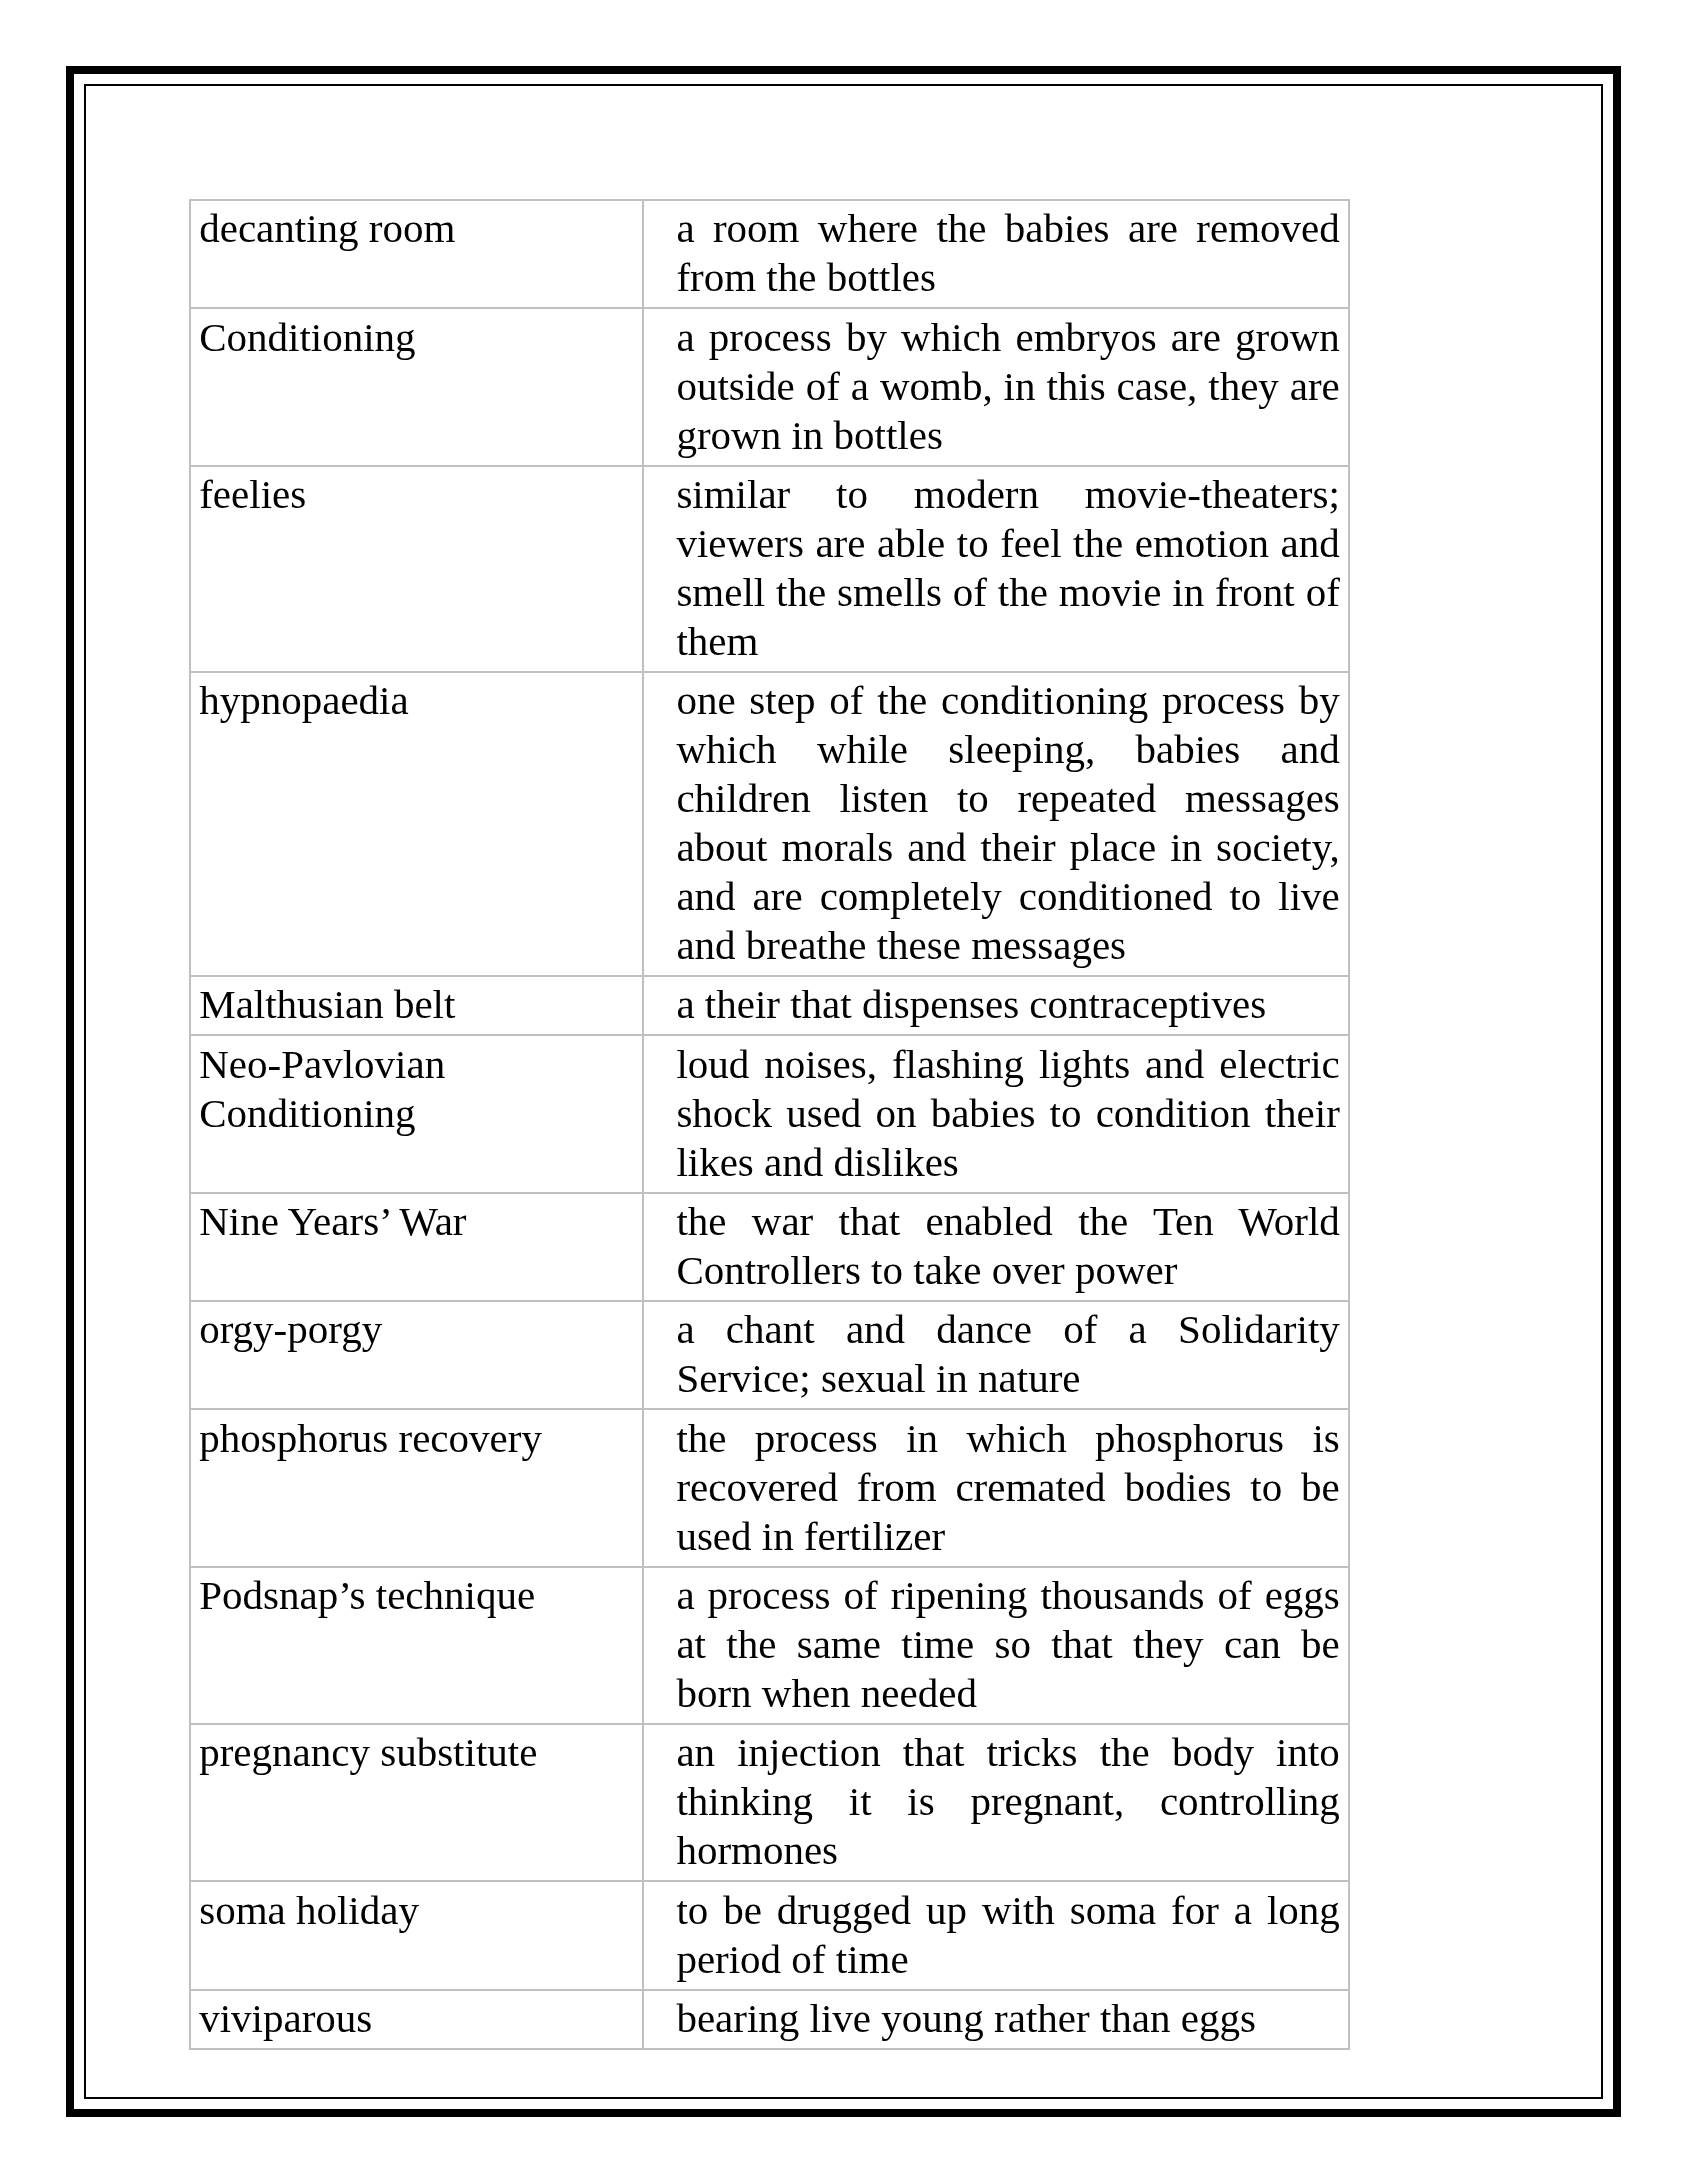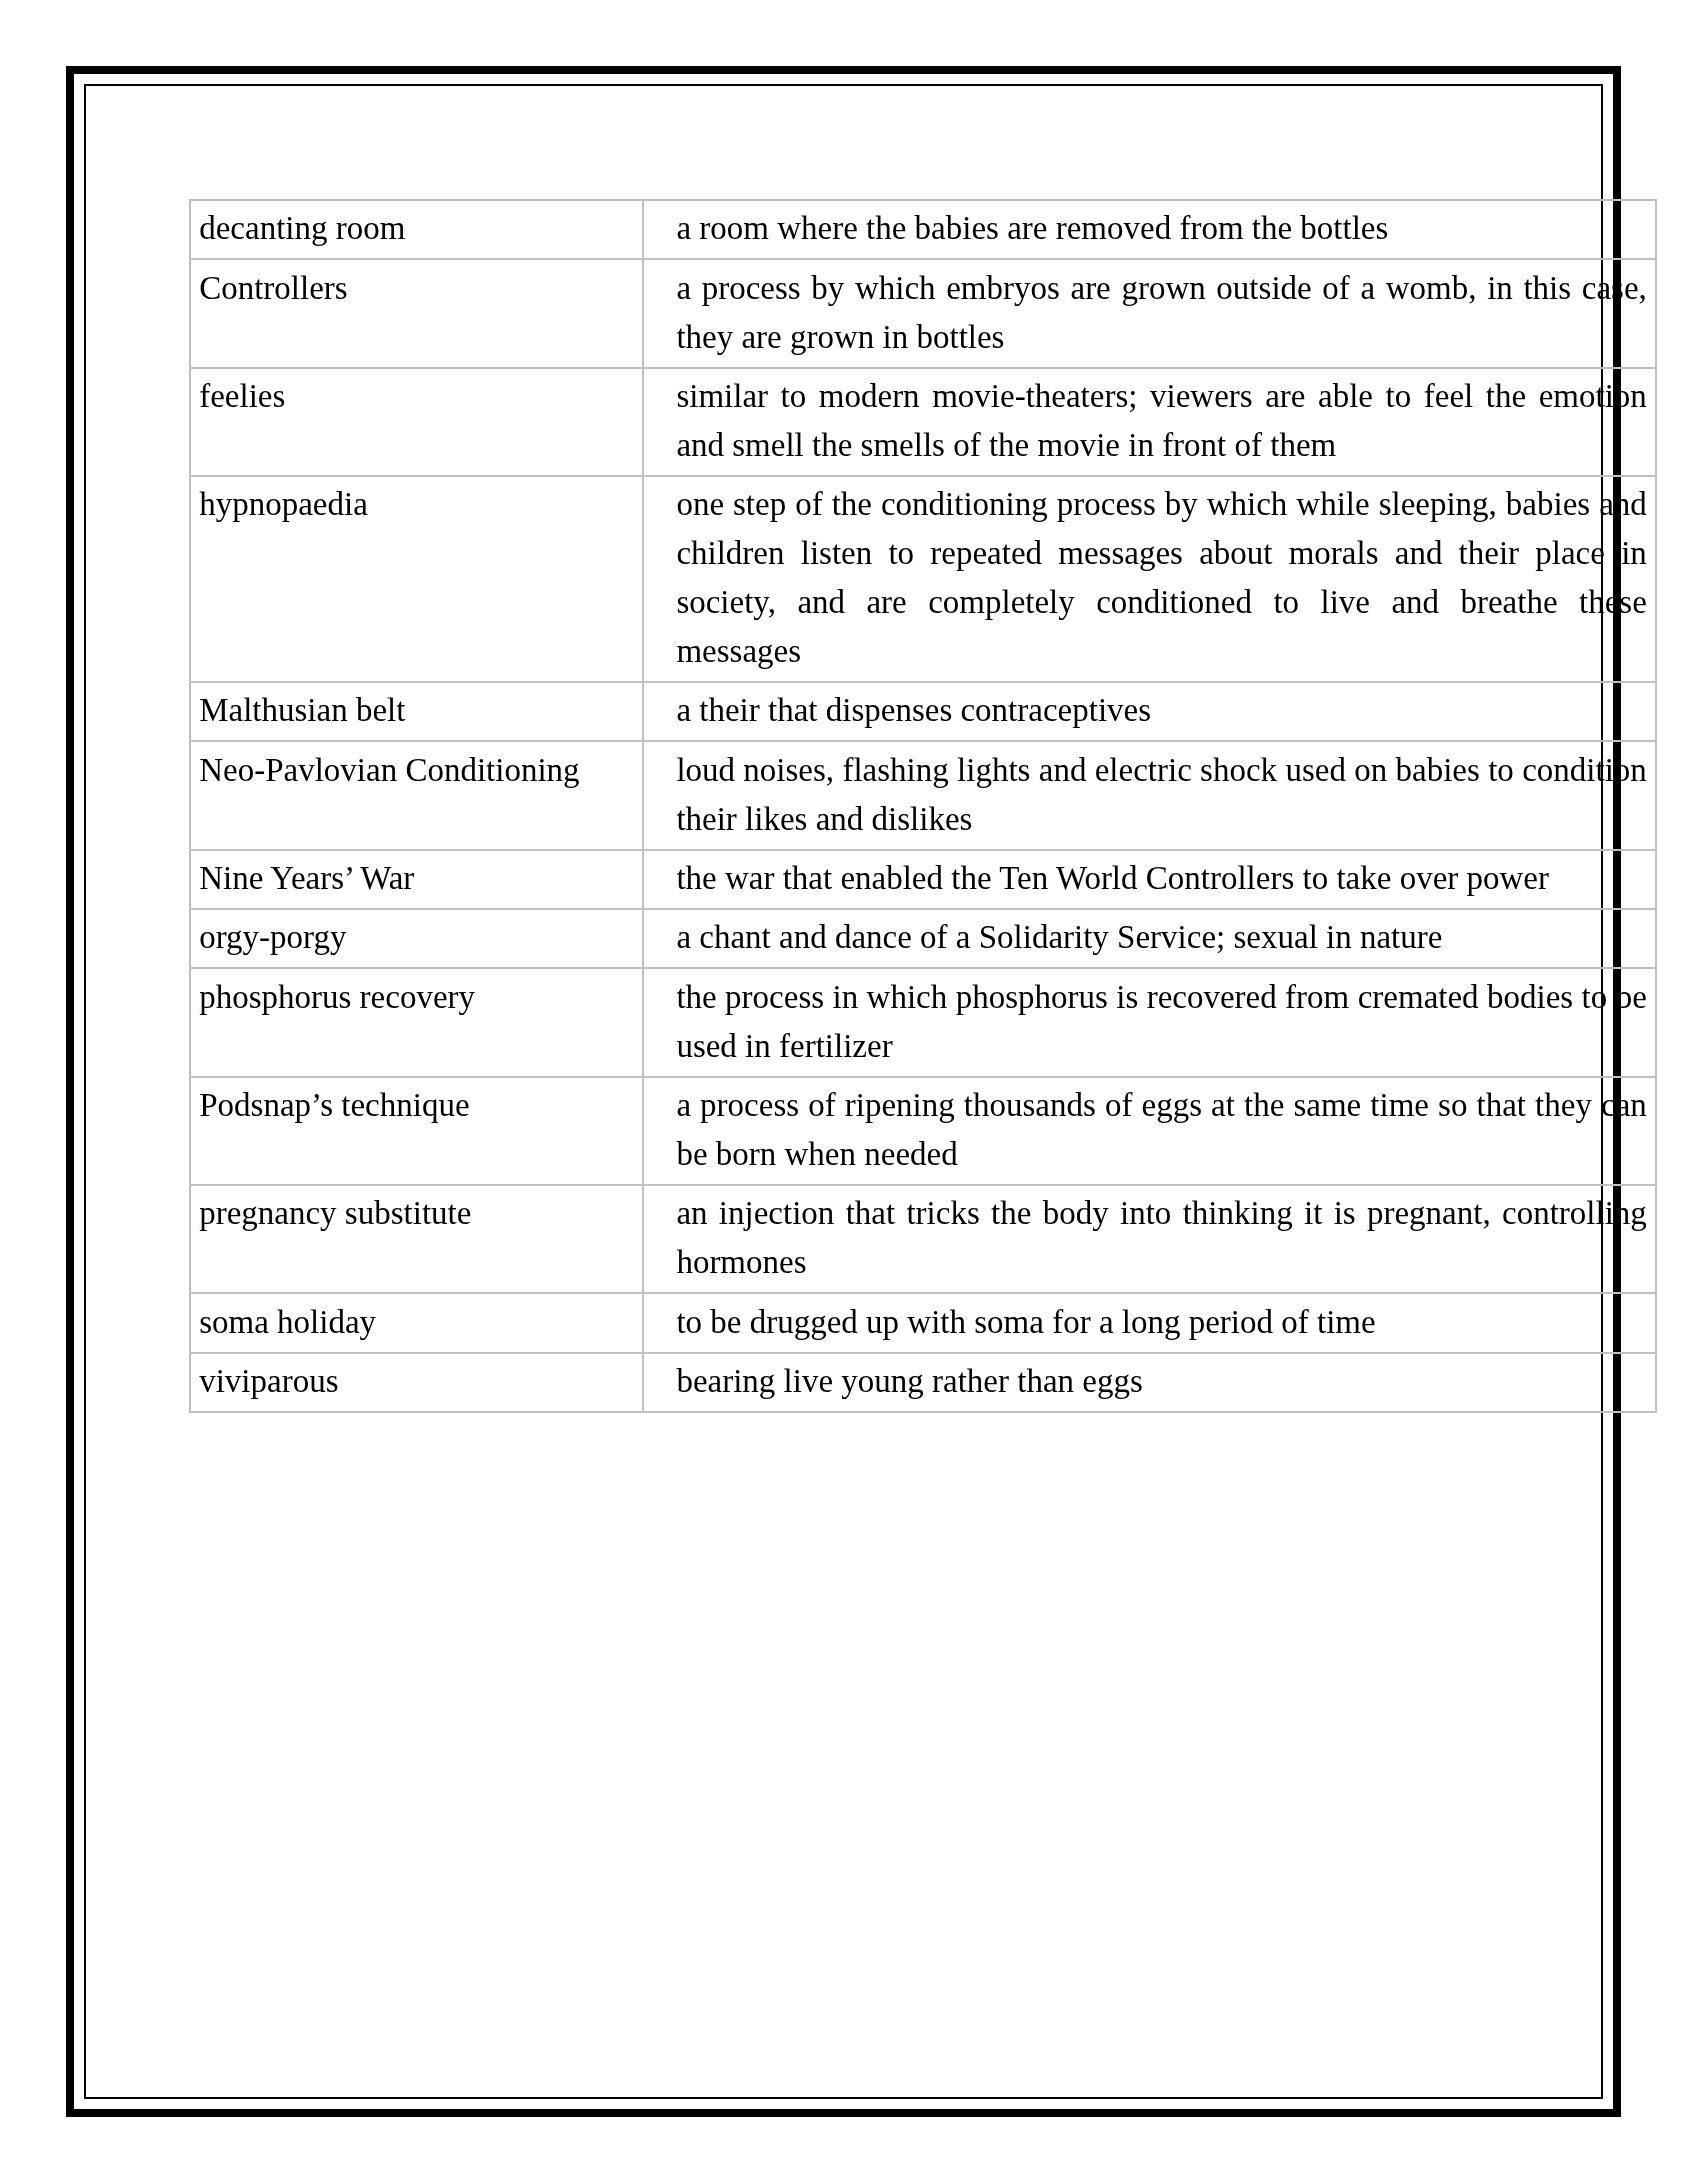--- a/index.html
+++ b/index.html
@@ -17,10 +17,10 @@
   }
   .glossary-table {
     position: absolute; left: 189px; top: 199px;
-    width: 1468px;
+    width: 1161px;
     border-collapse: collapse;
     font-family: "Liberation Serif", "DejaVu Serif", serif;
-    font-size: 33px;
+    font-size: 41px;
     line-height: 49px;
     color: #000000;
   }

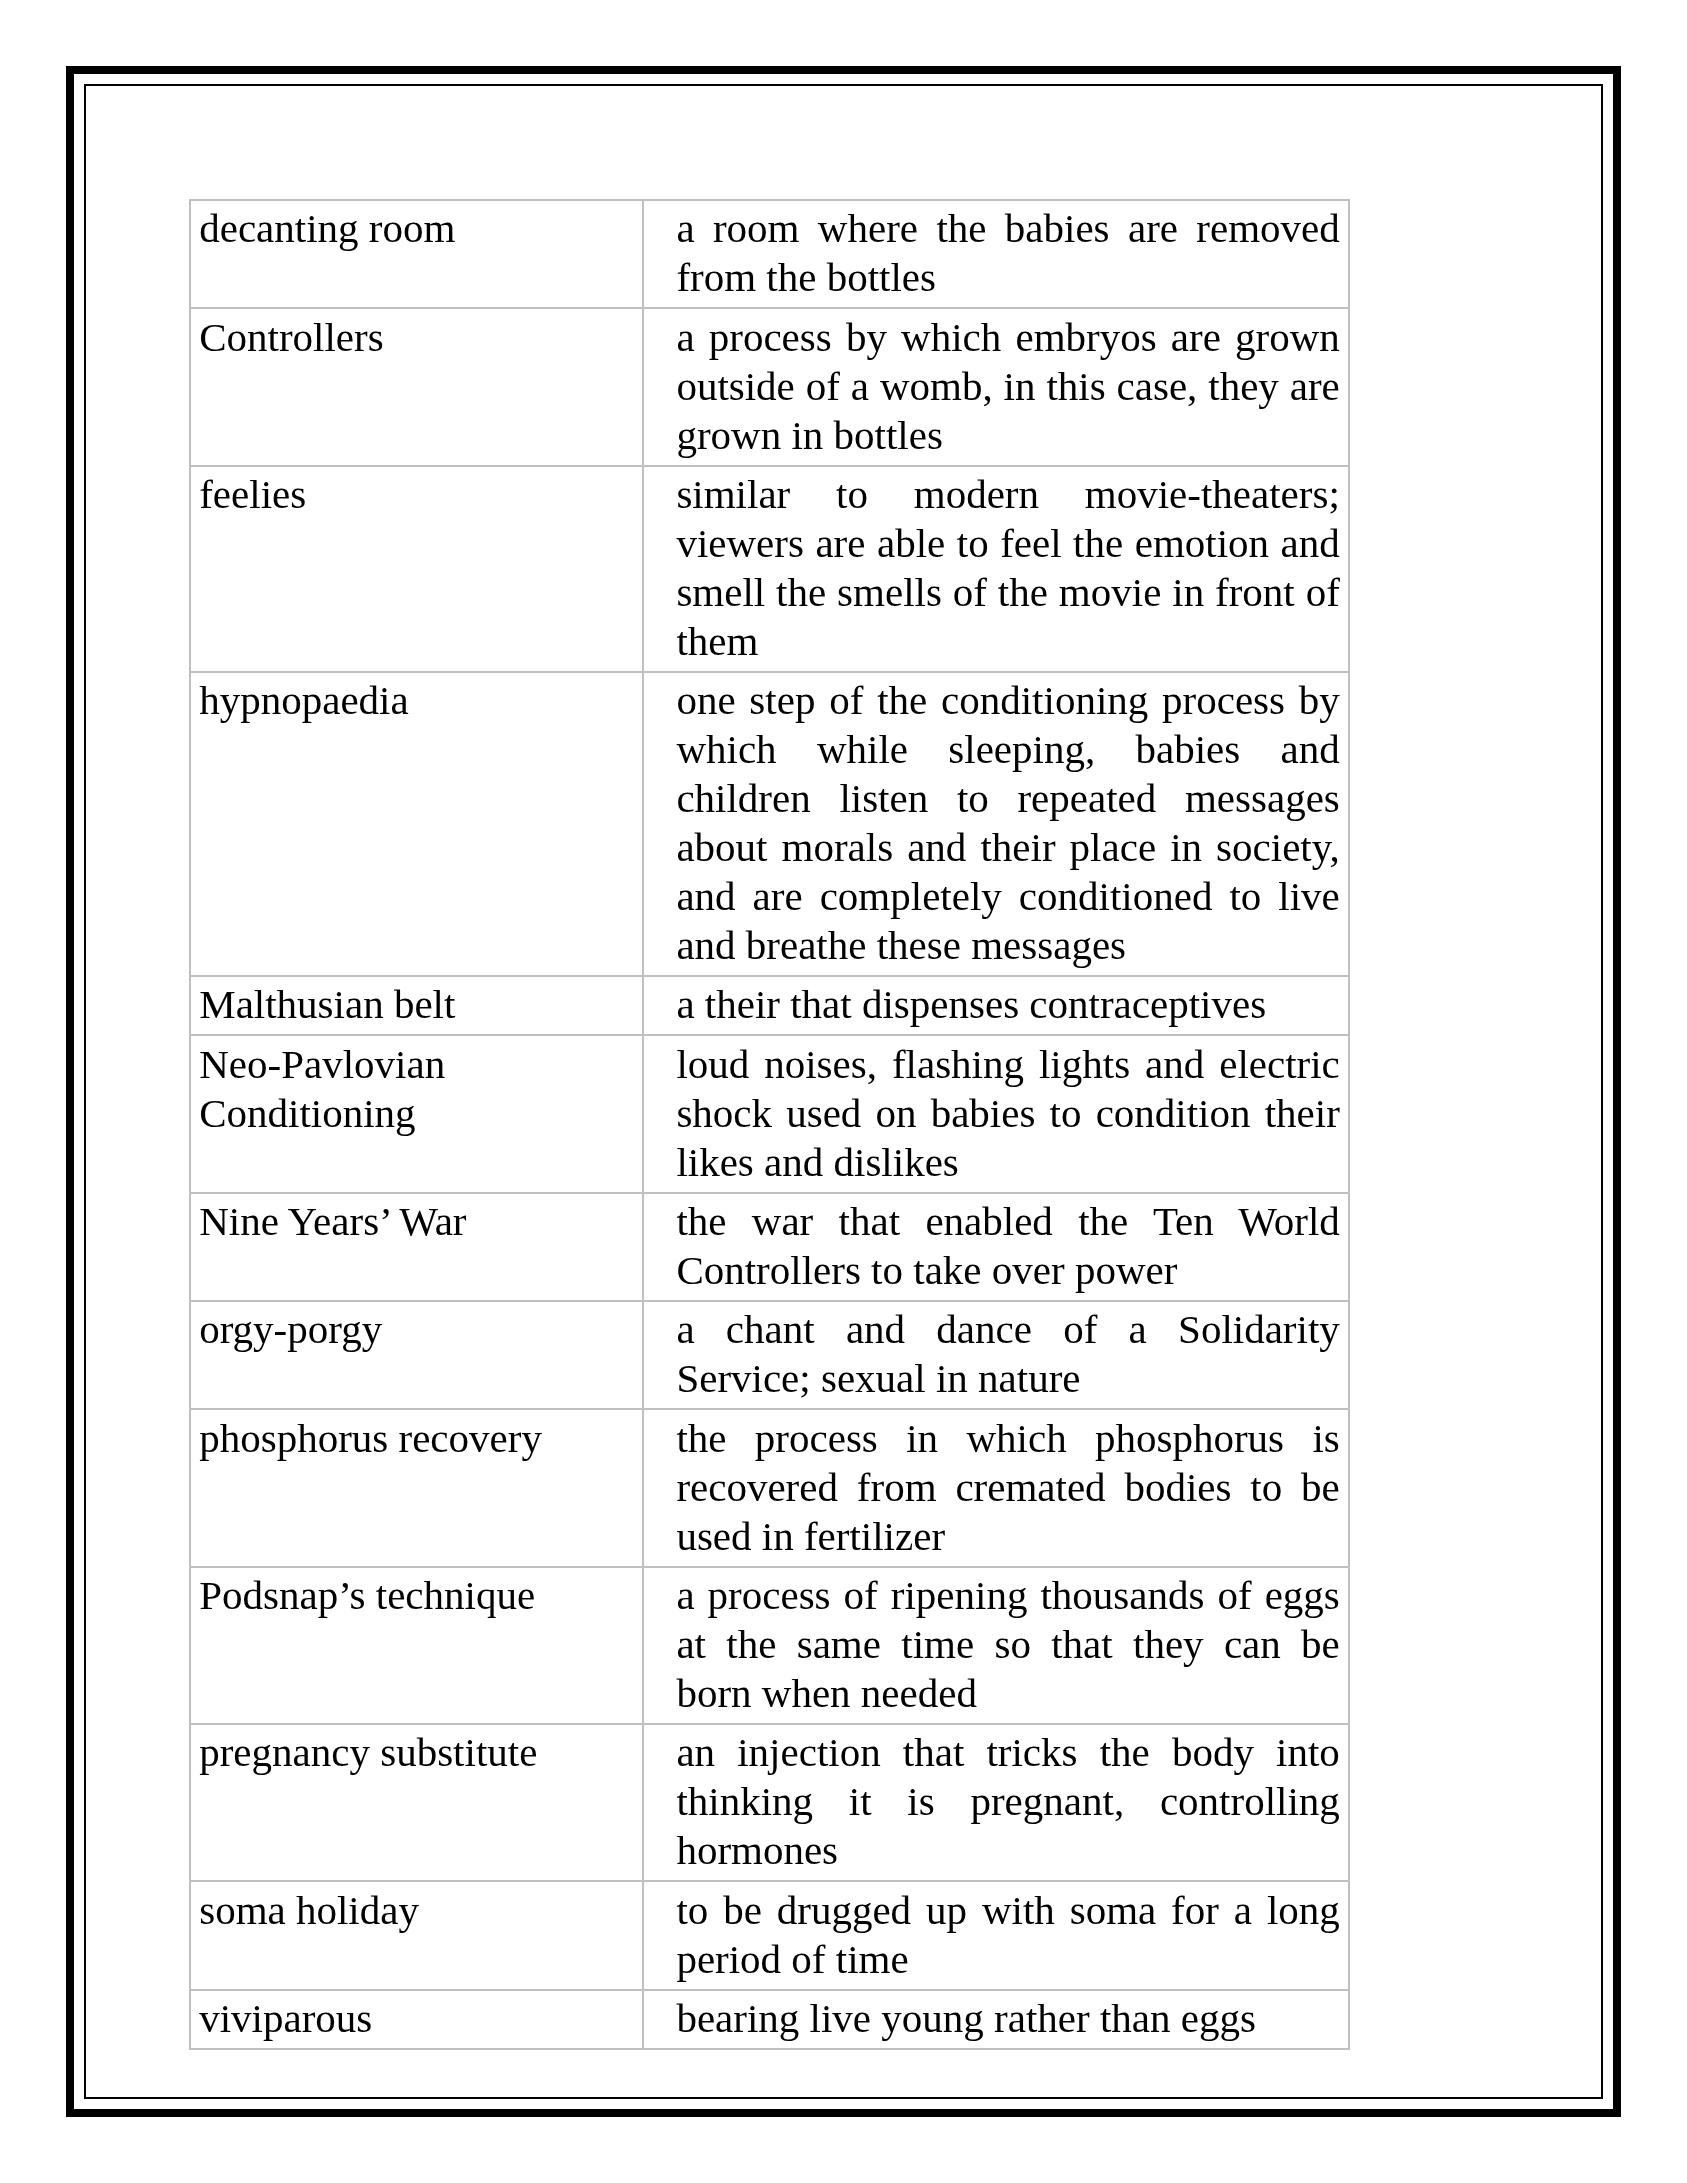--- a/index.html
+++ b/index.html
@@ -46,7 +46,7 @@
         <td class="definition">a room where the babies are removed from the bottles</td>
       </tr>
       <tr>
-        <td class="term">Controllers</td>
+        <td class="term">Conditioning</td>
         <td class="definition">a process by which embryos are grown outside of a womb, in this case, they are grown in bottles</td>
       </tr>
       <tr>

